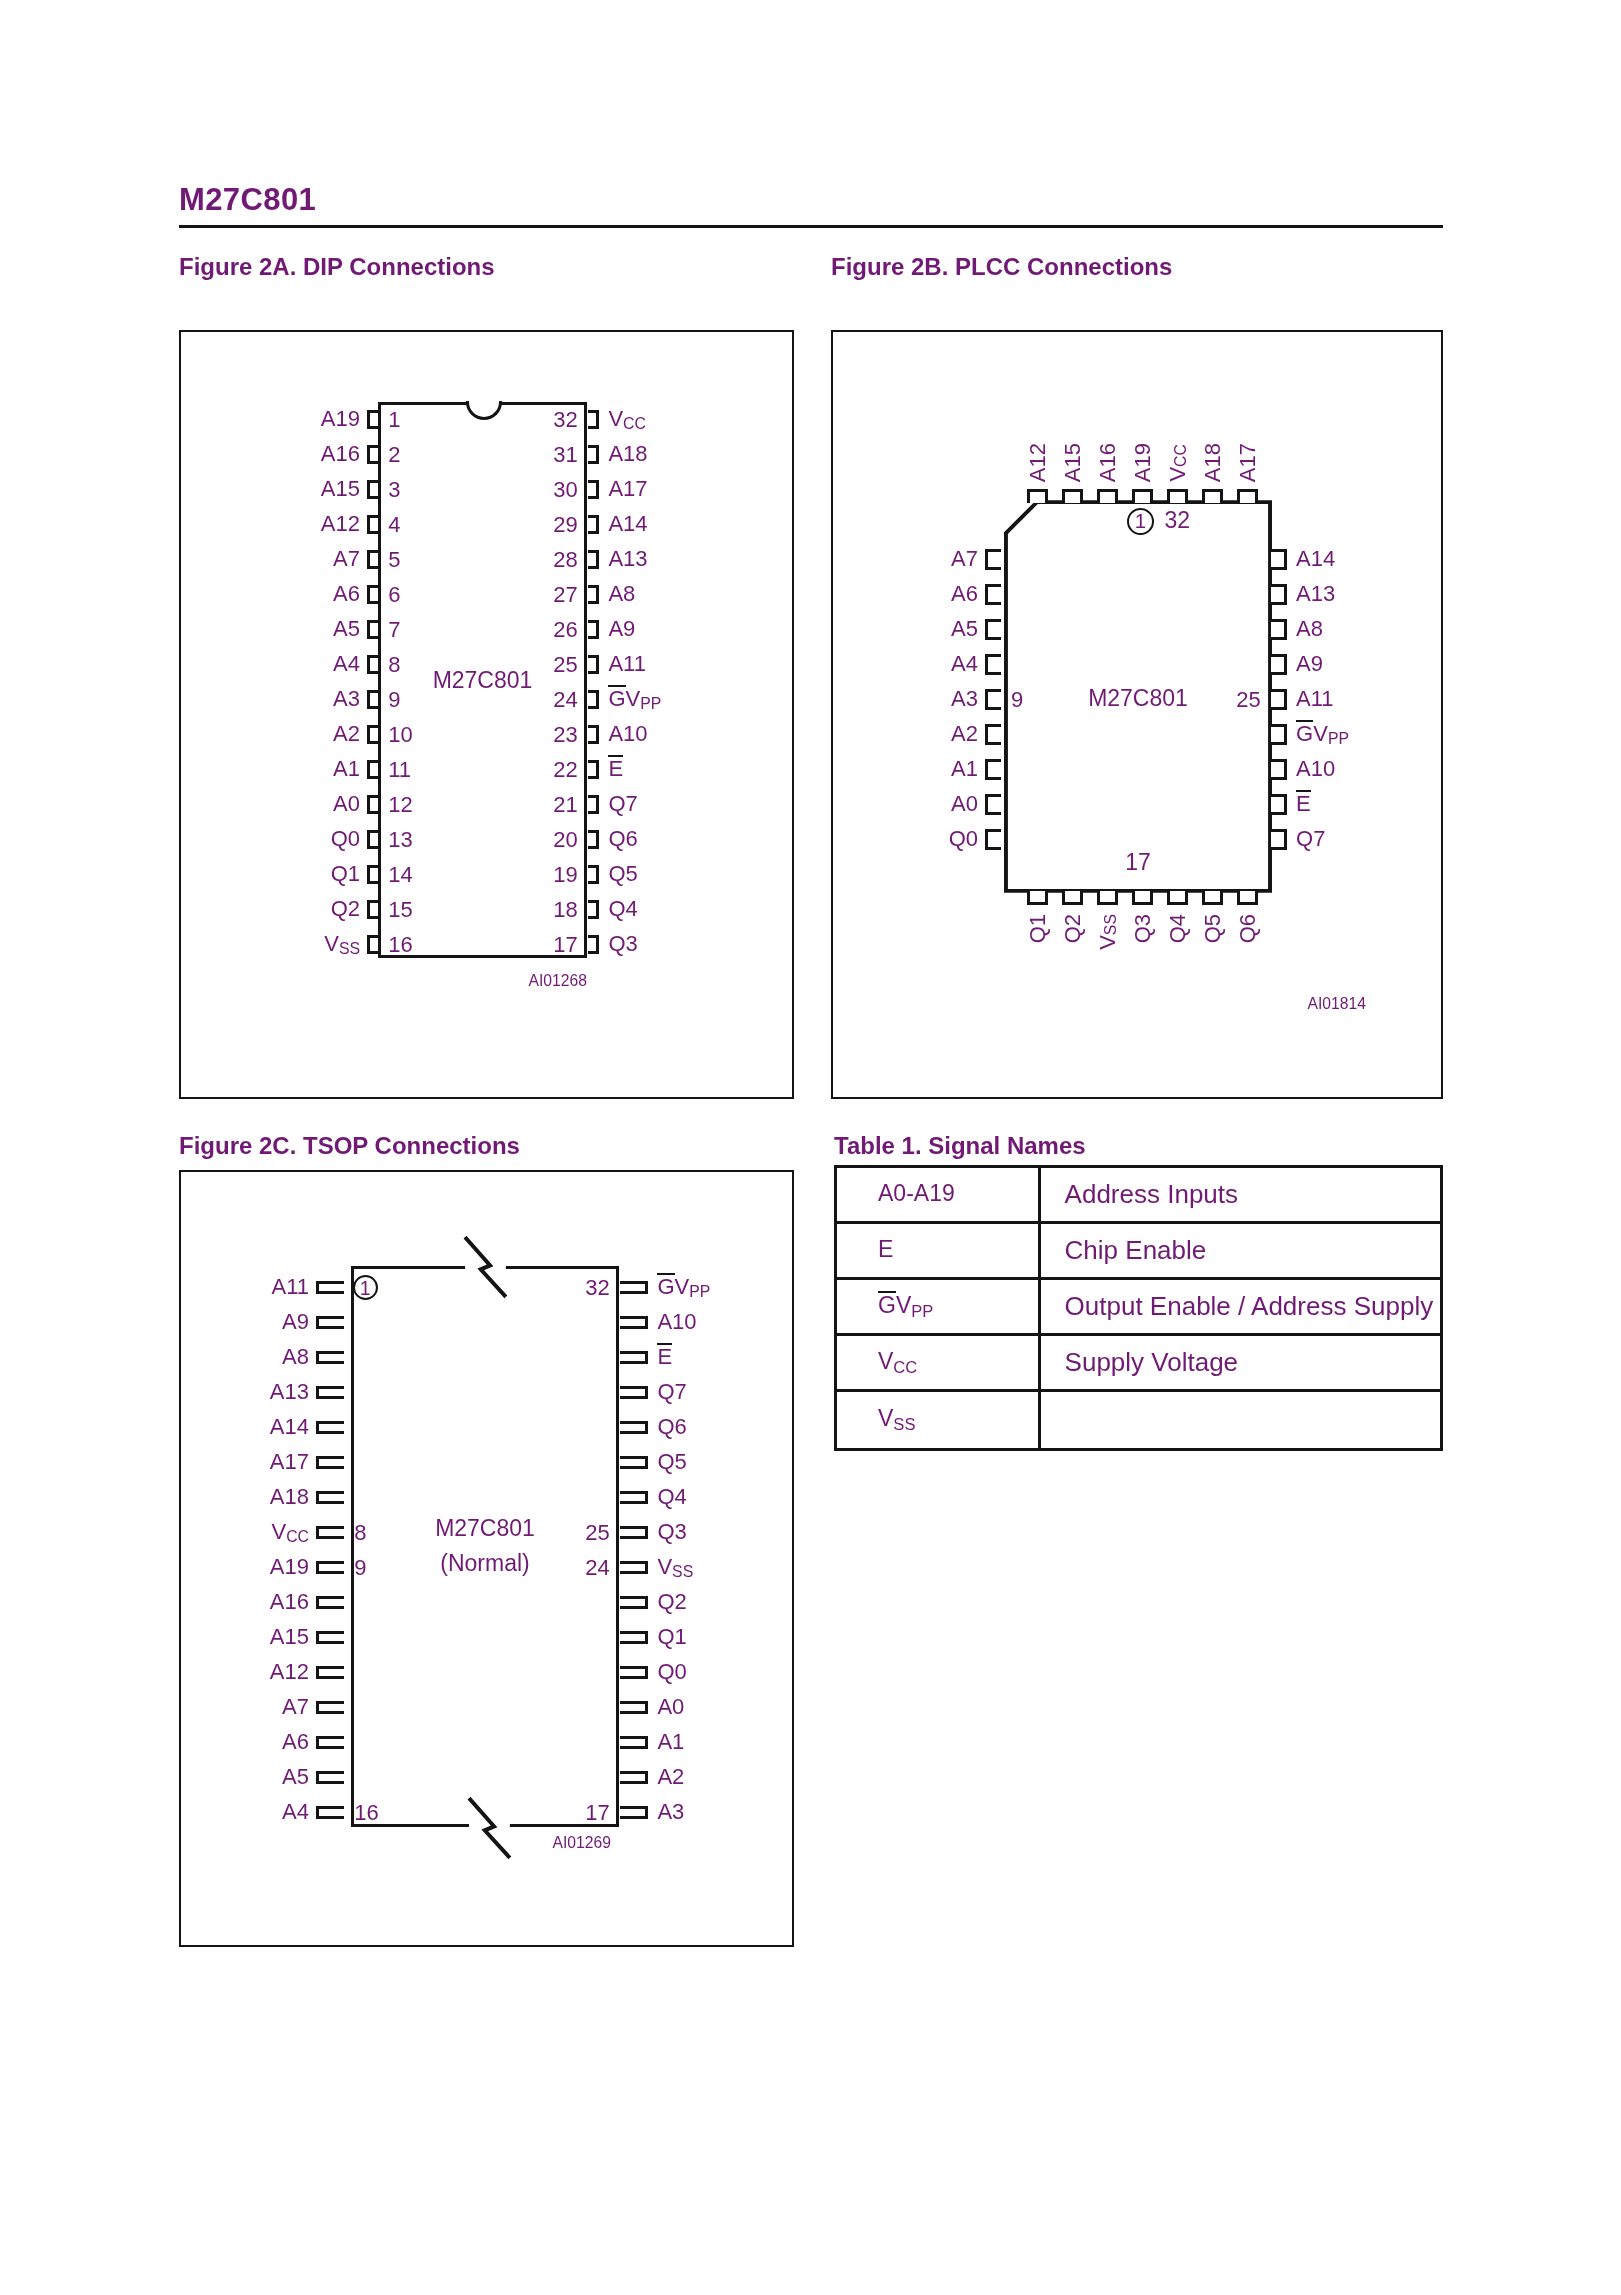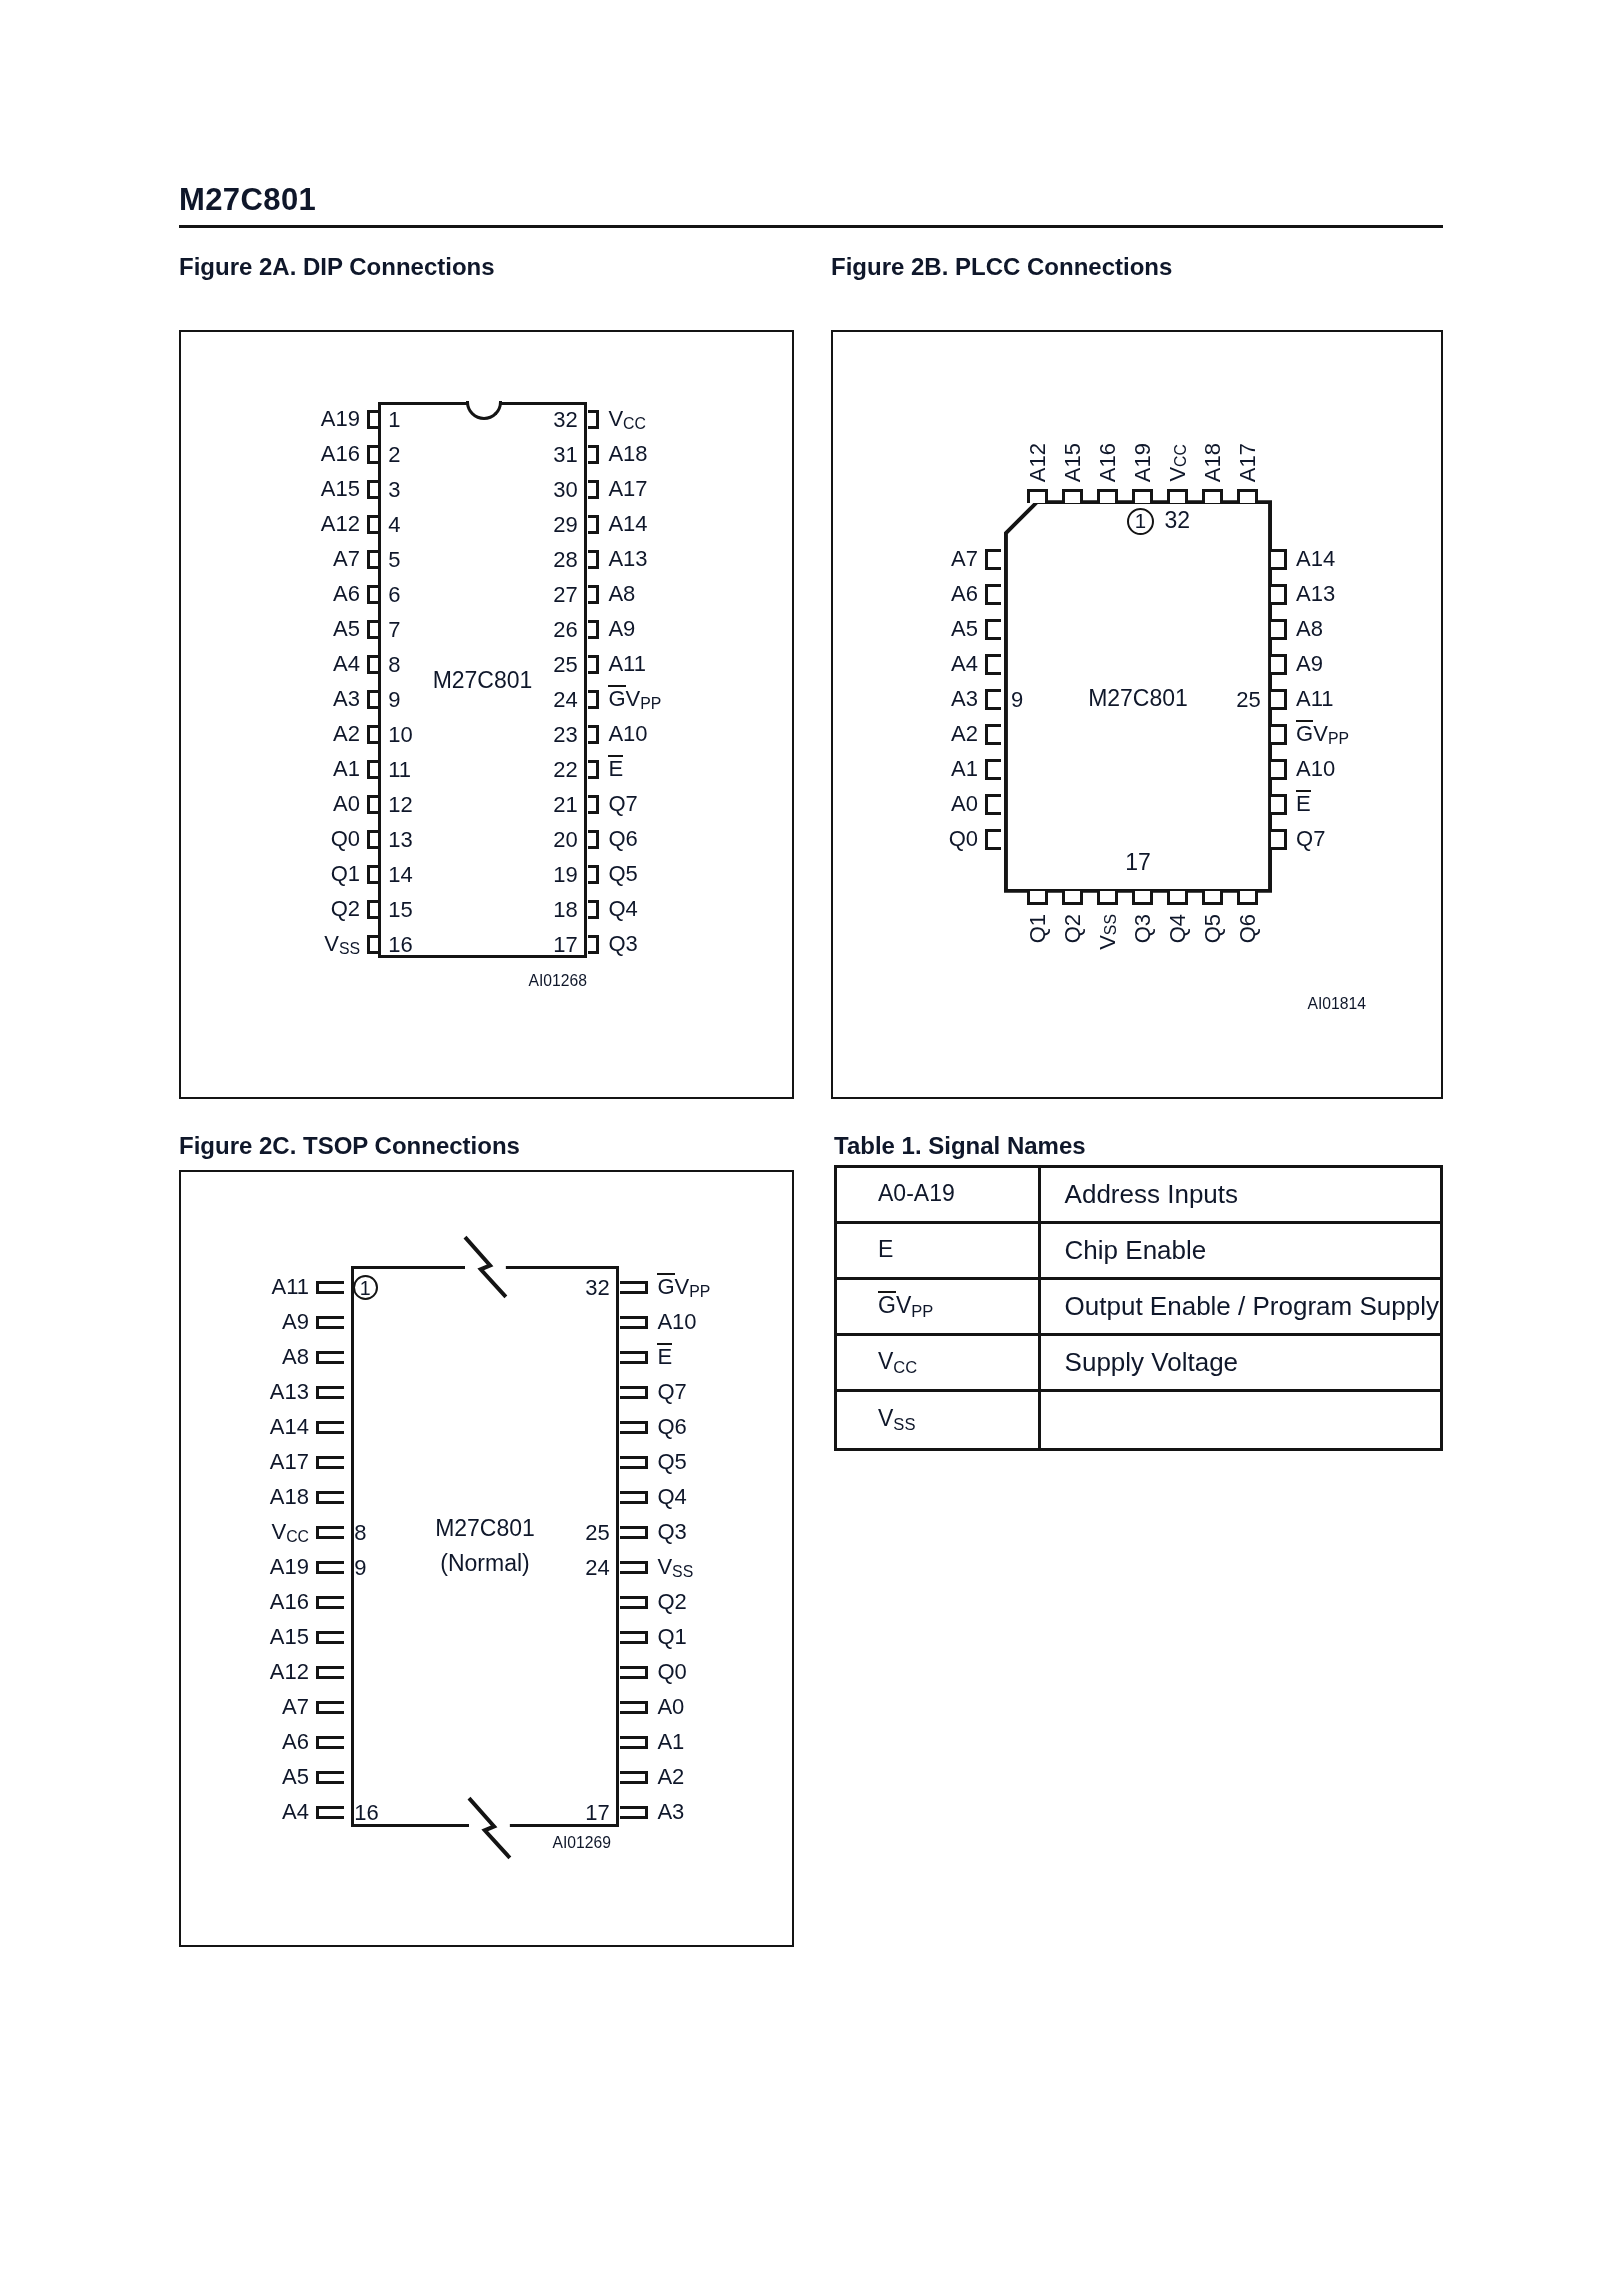--- a/index.html
+++ b/index.html
@@ -6,7 +6,7 @@
   html,body { background:#ffffff; }
   #page {
     position:relative; width:1622px; height:1947px; background:#ffffff;
-    font-family:"Liberation Sans", sans-serif; color:#0f172a;
+    font-family:"Liberation Sans", sans-serif; color:#701a75;
   }
   .abs { position:absolute; }
 

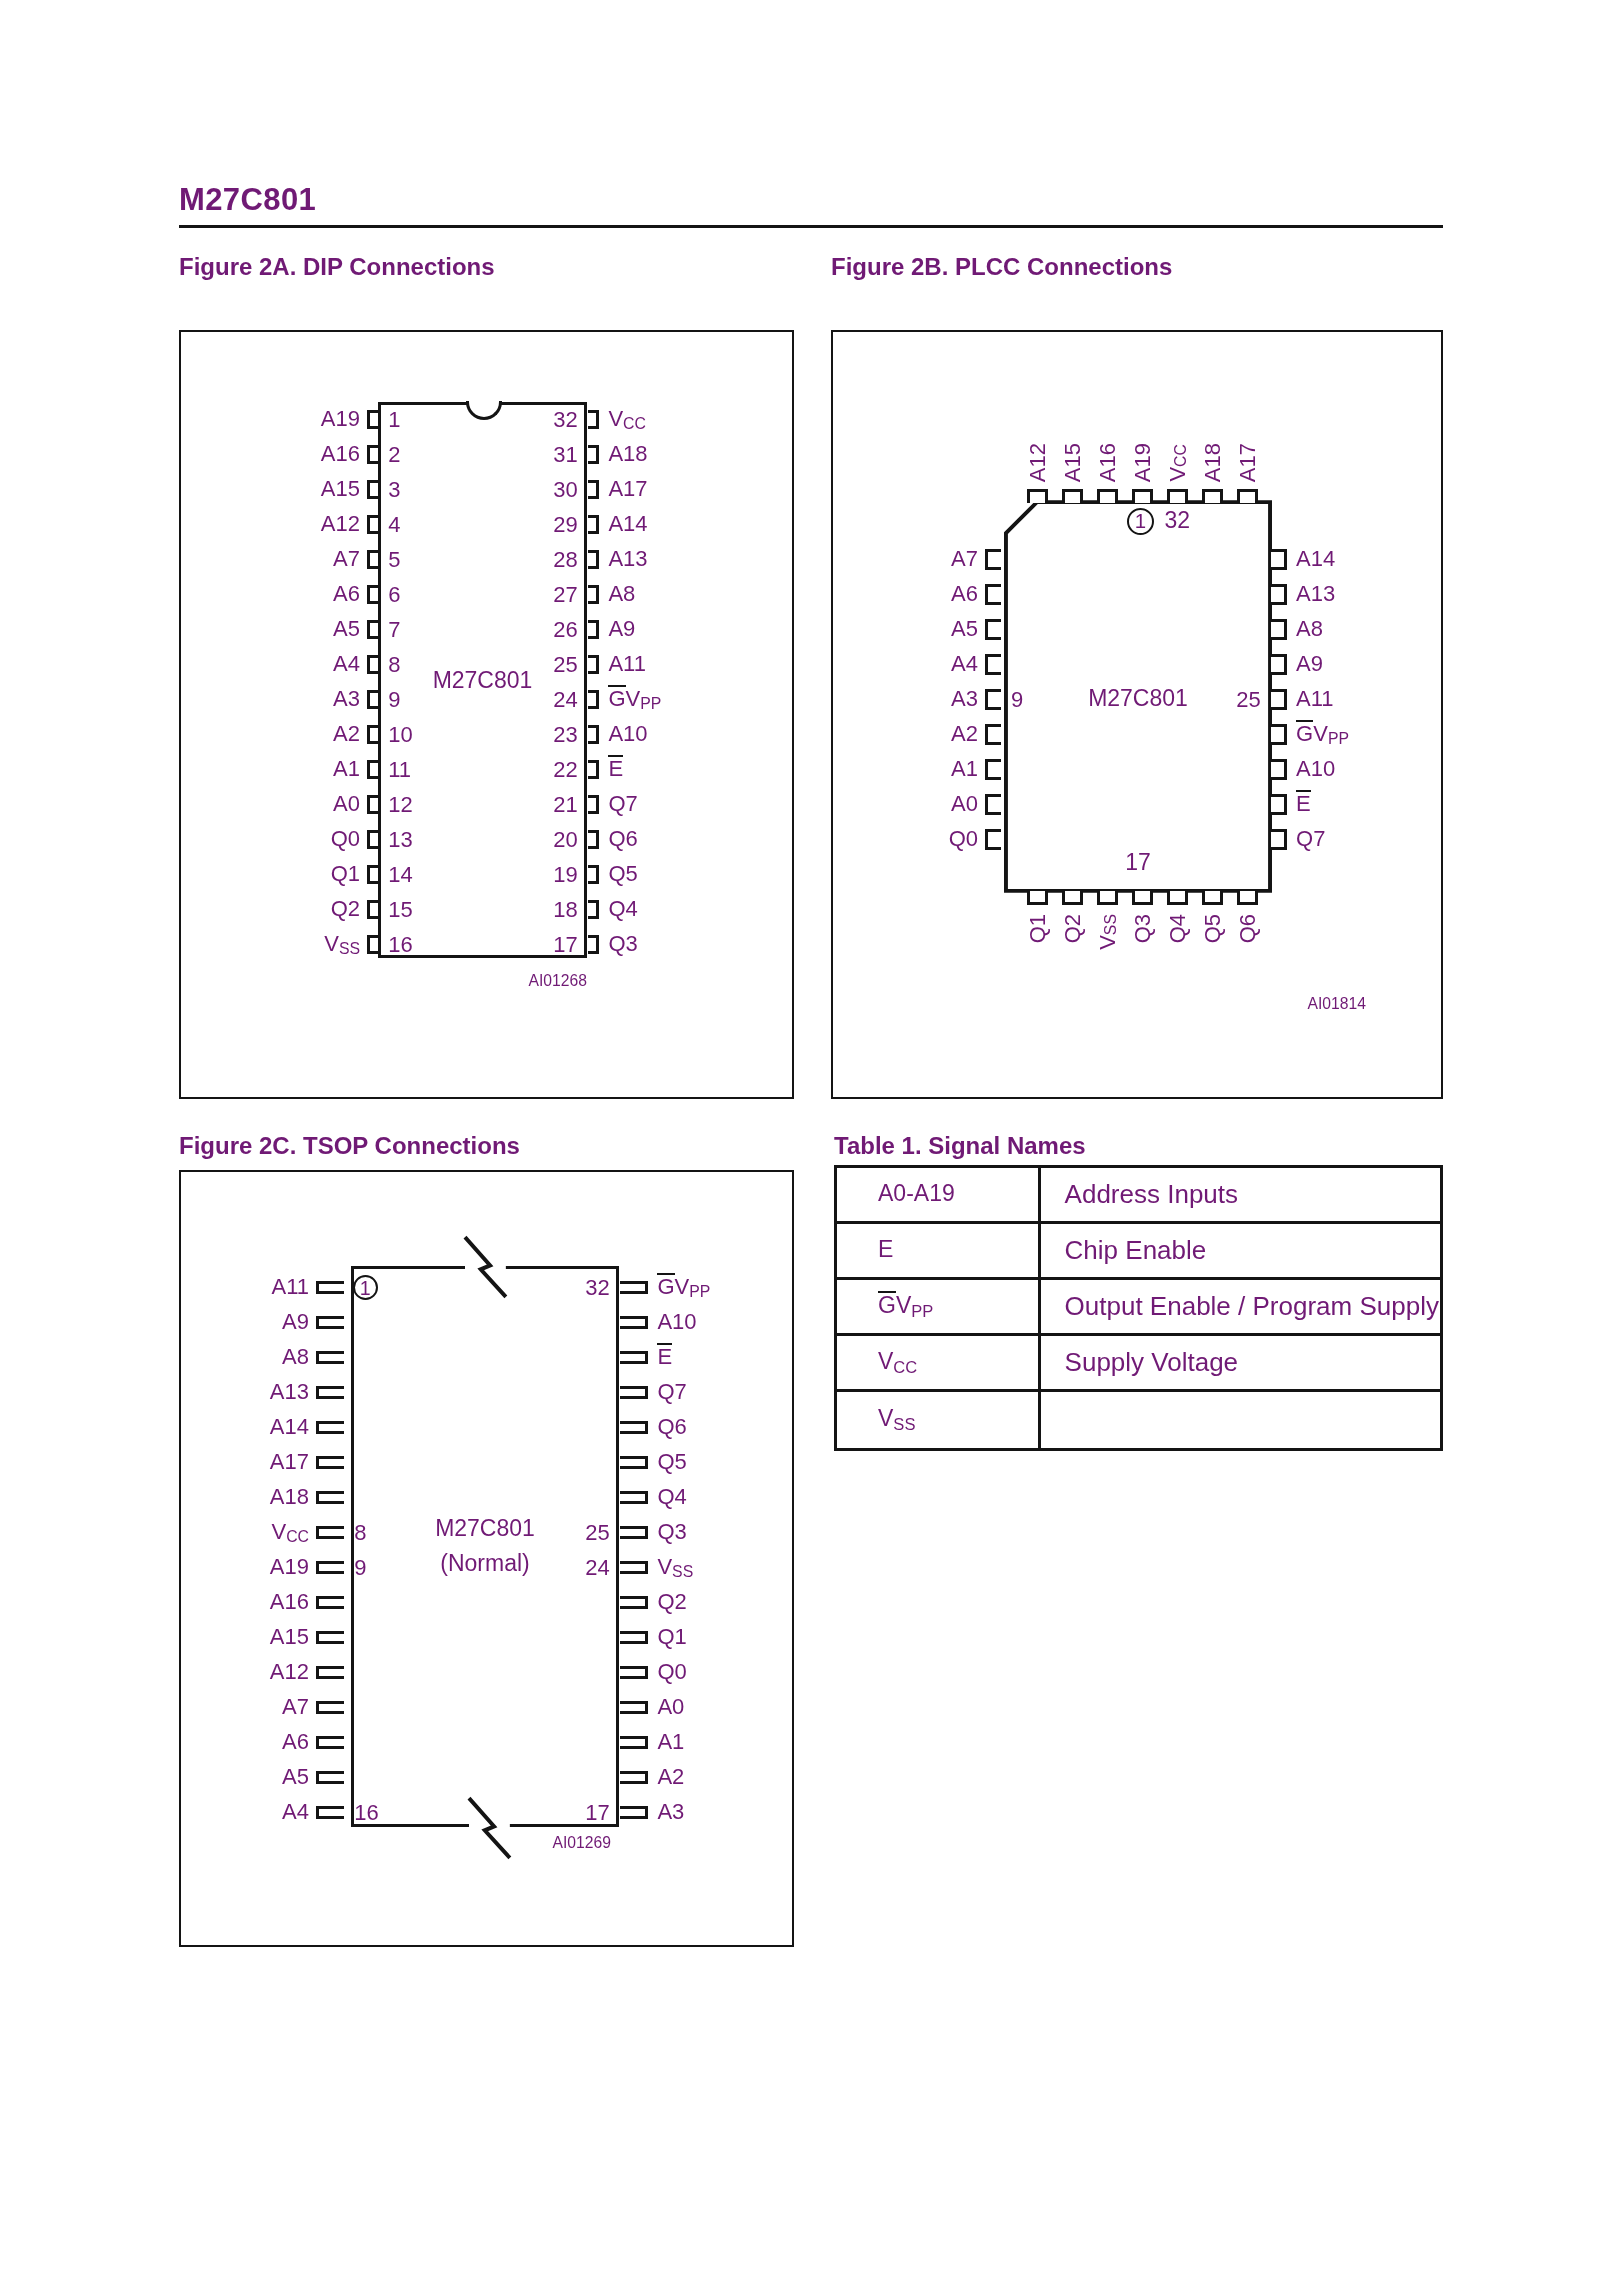--- a/index.html
+++ b/index.html
@@ -720,7 +720,7 @@
     <div class="tcell-signal">
           <span><span class="ov">G</span><span>V</span><span class="sub">PP</span></span>
         </div>
-    <div class="tcell-desc">Output Enable / Program Supply</div>
+    <div class="tcell-desc">Output Enable / Address Supply</div>
   </div>
 
   <div class="trow">

